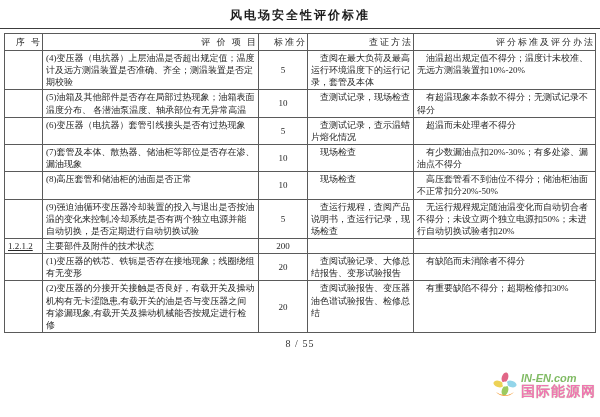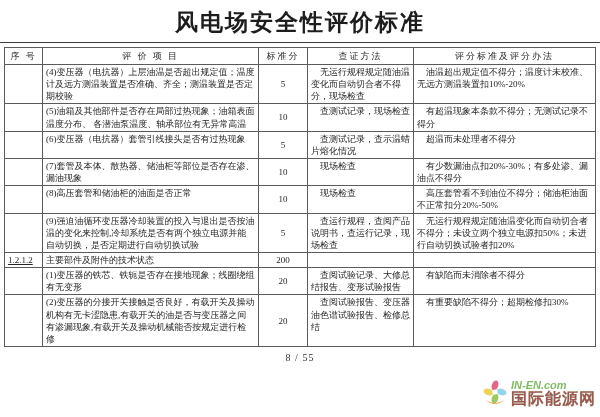--- a/index.html
+++ b/index.html
@@ -16,7 +16,7 @@
     margin:0;
     padding-top:7px;
     text-align:center;
-    font-size:23px;
+    font-size:12px;
     font-weight:bold;
     letter-spacing:2px;
     color:#1d1d1d;

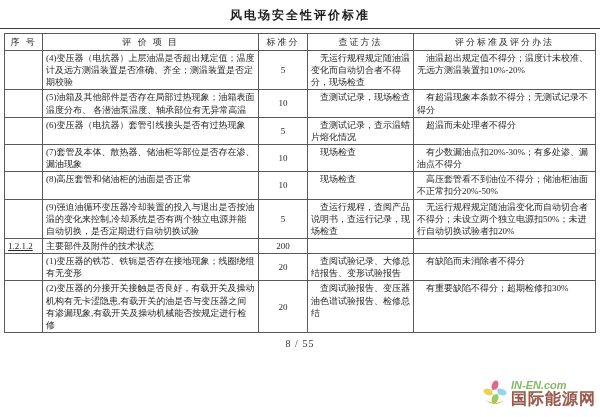--- a/index.html
+++ b/index.html
@@ -42,7 +42,7 @@
   }
   table.eval th{
     font-weight:normal;
-    text-align:center;
+    text-align:right;
     letter-spacing:2px;
     height:14px;
     padding:1px 0;

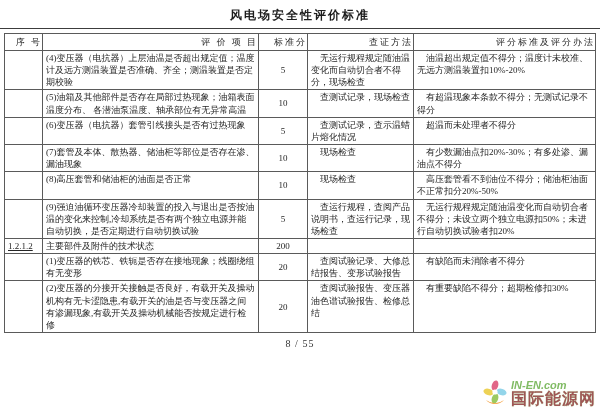--- a/index.html
+++ b/index.html
@@ -112,7 +112,7 @@
           <td class="c0"></td>
           <td class="c1">(4)变压器（电抗器）上层油温是否超出规定值；温度计及远方测温装置是否准确、齐全；测温装置是否定期校验</td>
           <td class="c2">5</td>
-          <td class="c3">无运行规程规定随油温变化而自动切合者不得分，现场检查</td>
+          <td class="c3">查阅在最大负荷及最高运行环境温度下的运行记录，套管及本体</td>
           <td class="c4">油温超出规定值不得分；温度计未校准、无远方测温装置扣10%-20%</td>
         </tr>
         <tr>

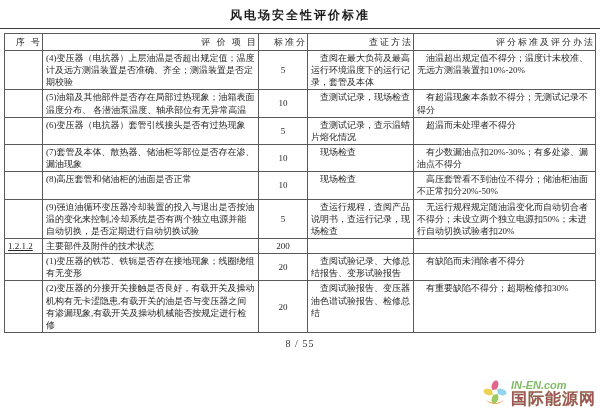--- a/index.html
+++ b/index.html
@@ -61,7 +61,7 @@
   }
   .watermark{
     position:absolute;
-    right:4px;bottom:8px;
+    right:4px;bottom:16px;
     display:flex;
     align-items:center;
     opacity:0.75;

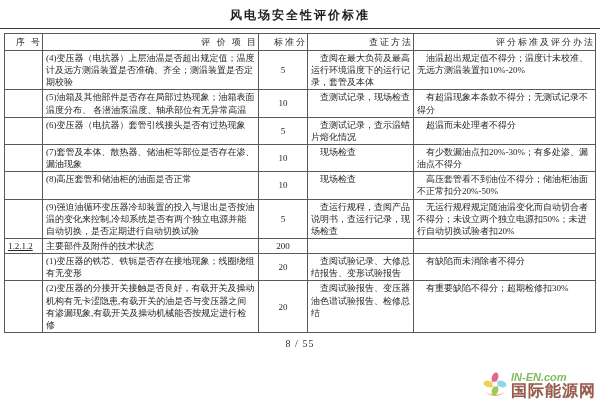--- a/index.html
+++ b/index.html
@@ -76,8 +76,8 @@
   }
   .wm-name{
     font-family:"Liberation Sans","DejaVu Sans",sans-serif;
-    font-size:16px;font-weight:bold;
-    color:#7f1d1d;
+    font-size:14px;font-weight:bold;
+    color:#ec4899;
     letter-spacing:1px;
     text-shadow:0 0 1px #9fd37f;
   }

